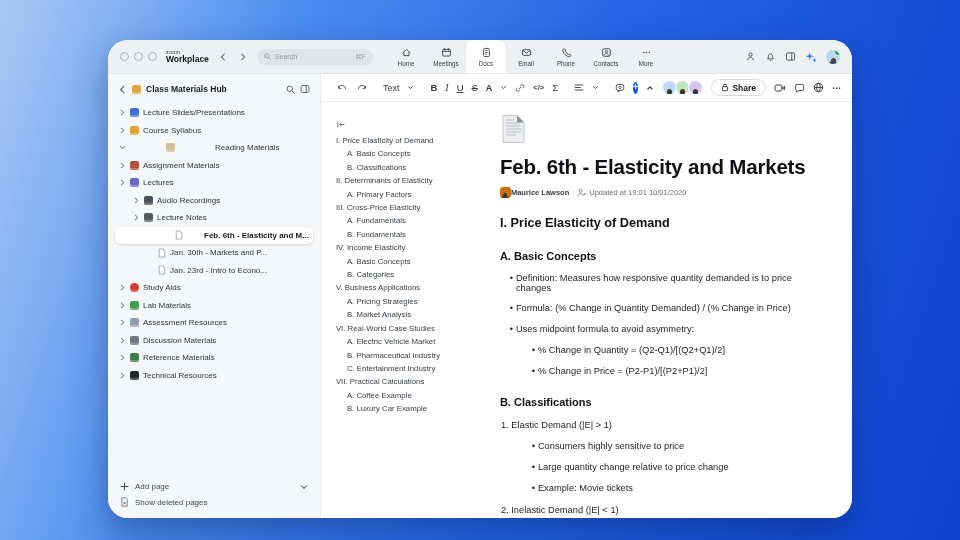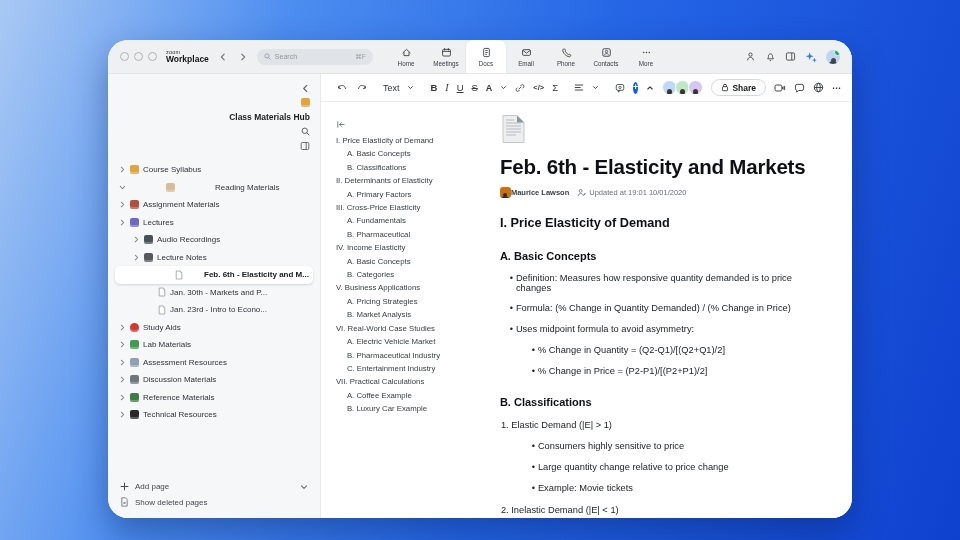--- a/index.html
+++ b/index.html
@@ -37,7 +37,7 @@
   
   .app{flex:1;display:flex;min-height:0;}
   .sidebar{flex:0 0 175px;background:#f6f7f8;border-right:1px solid #e7e9eb;display:flex;flex-direction:column;padding:7px 0 9px;}
-  .sb-head{display:flex;align-items:flex-end;gap:5px;padding:3px 10px 7px;color:#4a4f55;flex-direction:column;}
+  .sb-head{display:flex;align-items:flex-end;gap:5px;padding:3px 10px 7px;color:#4a4f55;}
   .sb-title{font-size:8.5px;font-weight:700;color:#1b1e22;flex:1;white-space:nowrap;}
   .tree{padding:3px 7px 0;}
   .node{display:flex;align-items:center;gap:4px;height:17.5px;font-size:8px;color:#2f343a;border-radius:5px;padding-right:4px;white-space:nowrap;overflow:hidden;}

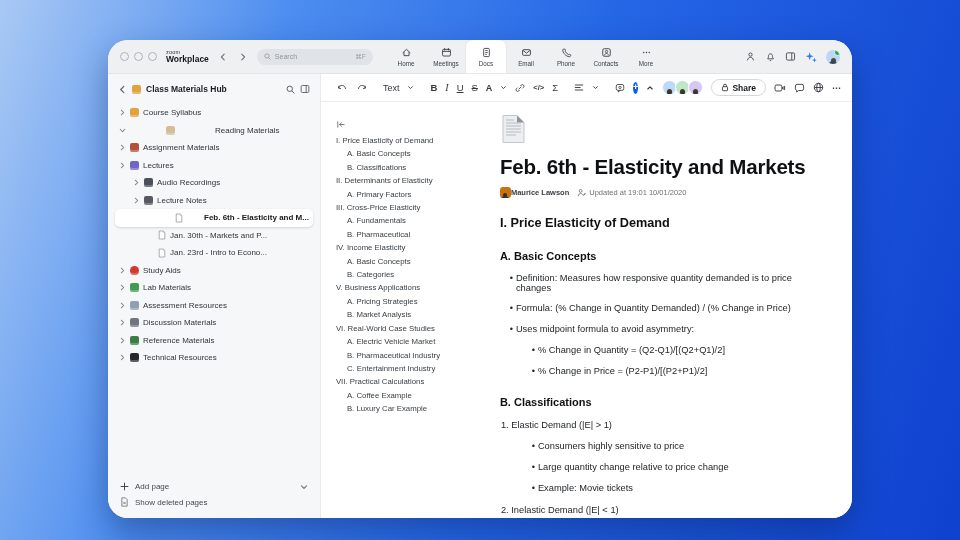--- a/index.html
+++ b/index.html
@@ -272,6 +272,15 @@
                 <path d="M2.6 1.4 5.4 4 2.6 6.6" fill="none" stroke="#7b8188" stroke-width="1.15" stroke-linecap="round" stroke-linejoin="round"></path>
               </svg>
             </span>
+            <span class="chip slides-icon"></span>
+            <span>Lecture Slides/Presentations</span>
+          </div>
+          <div class="node" style="padding-left: 3px;">
+            <span class="chev">
+              <svg width="7" height="7" viewBox="0 0 8 8">
+                <path d="M2.6 1.4 5.4 4 2.6 6.6" fill="none" stroke="#7b8188" stroke-width="1.15" stroke-linecap="round" stroke-linejoin="round"></path>
+              </svg>
+            </span>
             <span class="chip syllabus-icon"></span>
             <span>Course Syllabus</span>
           </div>

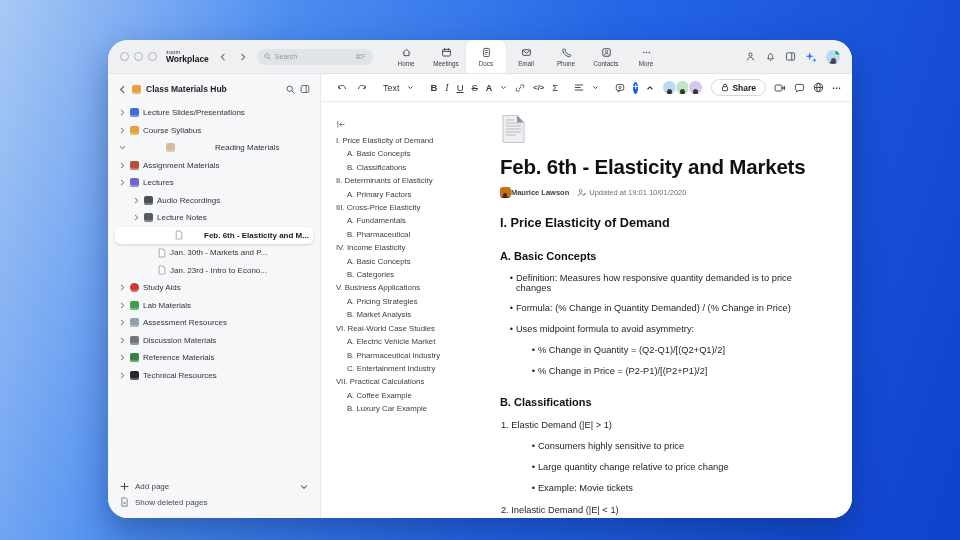--- a/index.html
+++ b/index.html
@@ -569,7 +569,7 @@
               <div class="toc-item l1">A. Primary Factors</div>
               <div class="toc-item">III. Cross-Price Elasticity</div>
               <div class="toc-item l1">A. Fundamentals</div>
-              <div class="toc-item l1">B. Pharmaceutical</div>
+              <div class="toc-item l1">B. Fundamentals</div>
               <div class="toc-item">IV. Income Elasticity</div>
               <div class="toc-item l1">A. Basic Concepts</div>
               <div class="toc-item l1">B. Categories</div>

